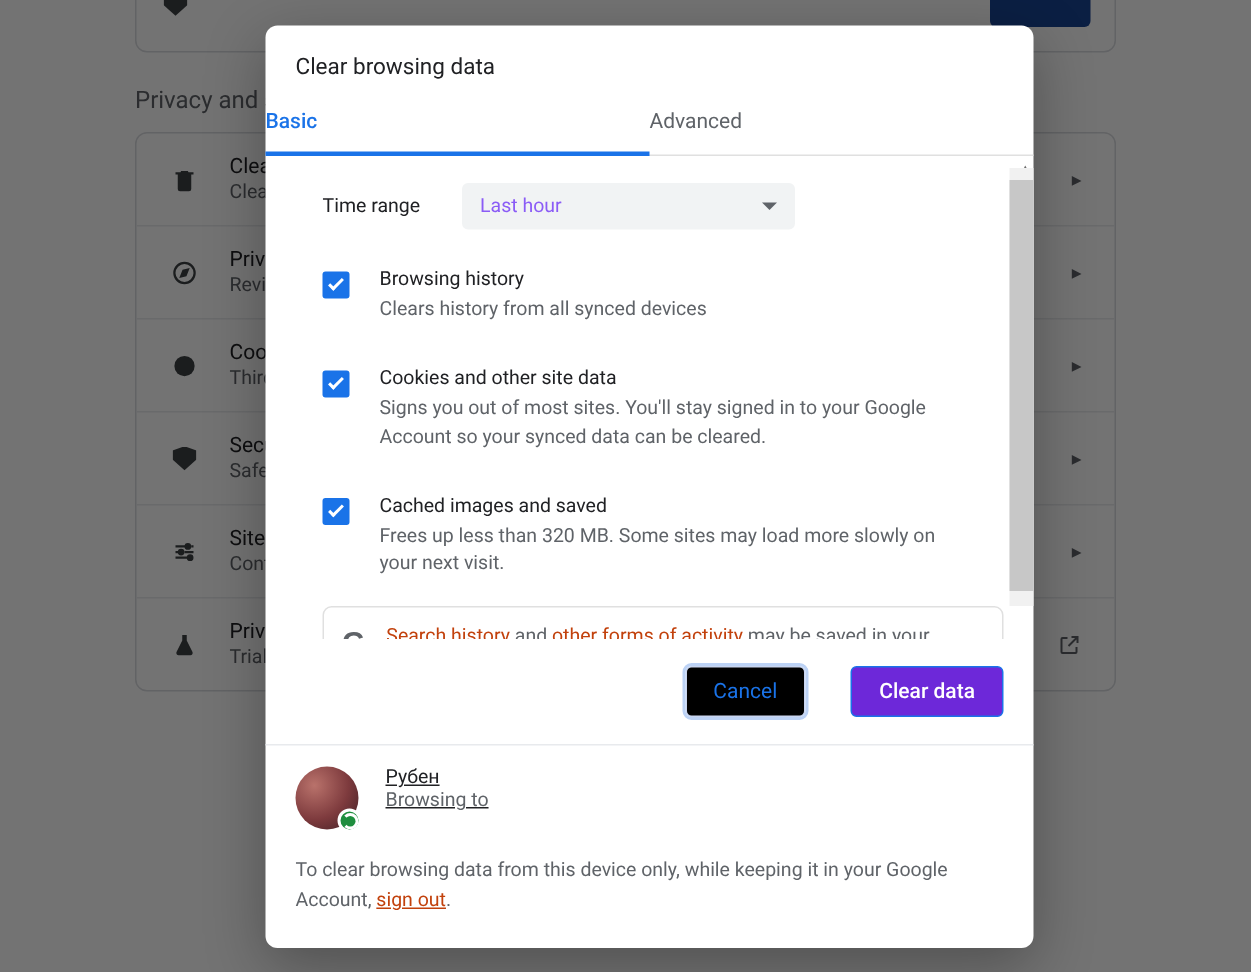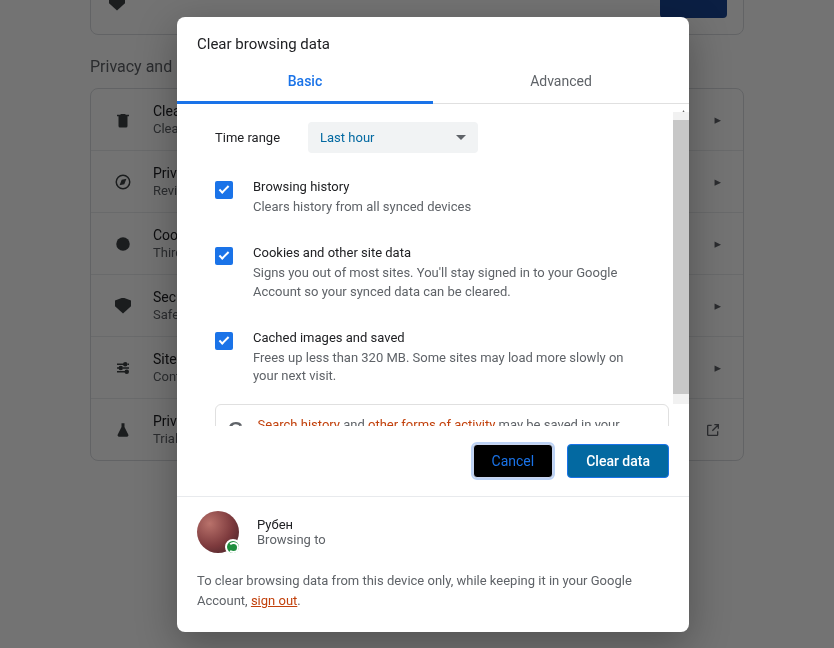--- a/index.html
+++ b/index.html
@@ -28,7 +28,7 @@
     .dlg-title { font-size: 15px; font-weight: 400; padding: 18px 20px 10px; color: #202124; }
 
     .tabs { display: flex; border-bottom: 1px solid #e0e0e0; }
-    .tab { flex: 1; text-align: center; padding: 10px 0 12px; font-size: 14px; color: #5f6368; cursor: pointer; }
+    .tab { flex: 1; padding: 10px 0 12px; font-size: 14px; color: #5f6368; cursor: pointer; }
     .tab.active { color: #1a73e8; font-weight: 500; border-bottom: 3px solid #1a73e8; margin-bottom: -1px; }
 
     .body { position: relative; }

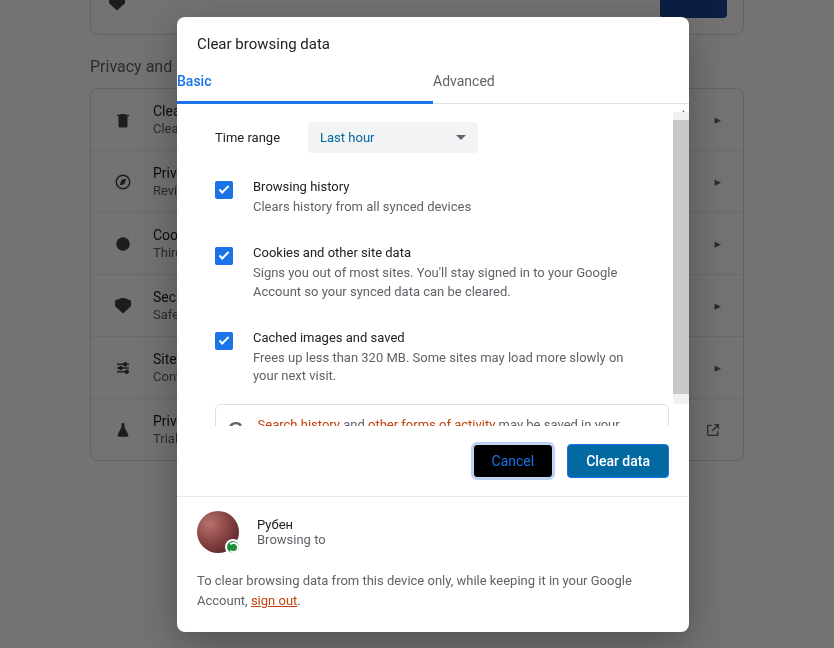--- a/index.html
+++ b/index.html
@@ -40,7 +40,7 @@
 
     .timerange-row { display: flex; align-items: center; gap: 28px; padding: 18px 0 12px; }
     .timerange-label { font-size: 13px; color: #202124; }
-    .select { position: relative; width: 170px; background: #f1f3f4; border-radius: 4px; padding: 8px 12px; font-size: 13px; color: #0369a1; display: flex; align-items: center; justify-content: space-between; cursor: pointer; }
+    .select { position: relative; width: 222px; background: #f1f3f4; border-radius: 4px; padding: 8px 12px; font-size: 13px; color: #8b5cf6; display: flex; align-items: center; justify-content: space-between; cursor: pointer; }
     .select .caret { border-left: 5px solid transparent; border-right: 5px solid transparent; border-top: 5px solid #5f6368; }
 
     .check-item { display: flex; gap: 20px; padding: 14px 0; }

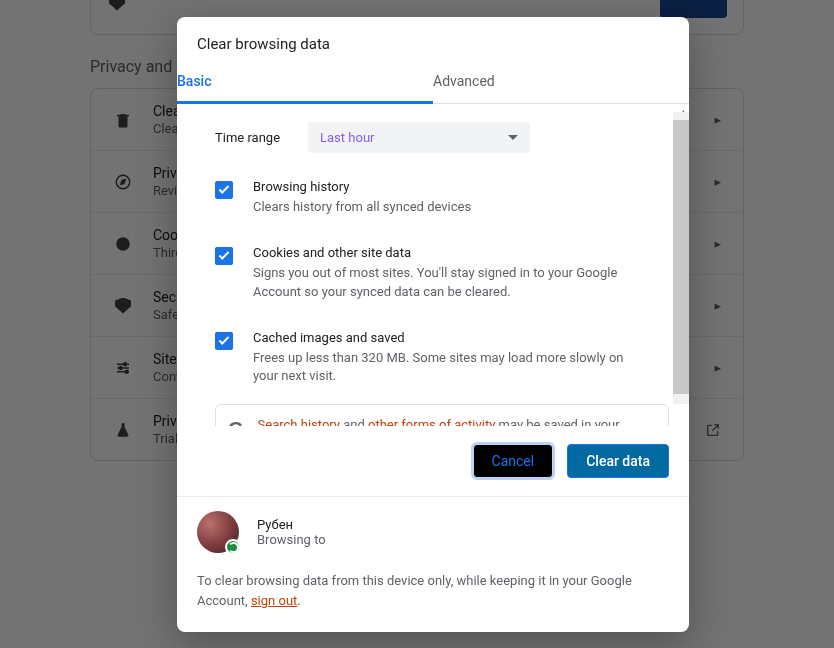--- a/index.html
+++ b/index.html
@@ -59,7 +59,7 @@
     .actions { display: flex; justify-content: flex-end; gap: 14px; padding: 18px 20px; border-top: 0; border-bottom: 1px solid #e8eaed; }
     .btn { padding: 8px 18px; border-radius: 4px; font-size: 14px; cursor: pointer; }
     .btn-cancel { background: #000000; color: #1a73e8; border: 1px solid #c9d5ef; outline: 2px solid #bcd2f5; outline-offset: 0; }
-    .btn-primary { background: #0369a1; color: #fff; border: 1px solid #1a73e8; font-weight: 500; }
+    .btn-primary { background: #6d28d9; color: #fff; border: 1px solid #1a73e8; font-weight: 500; margin-left: 16px; }
 
     .profile { display: flex; align-items: center; gap: 18px; padding: 14px 20px; }
     .avatar-wrap { position: relative; width: 42px; height: 42px; }

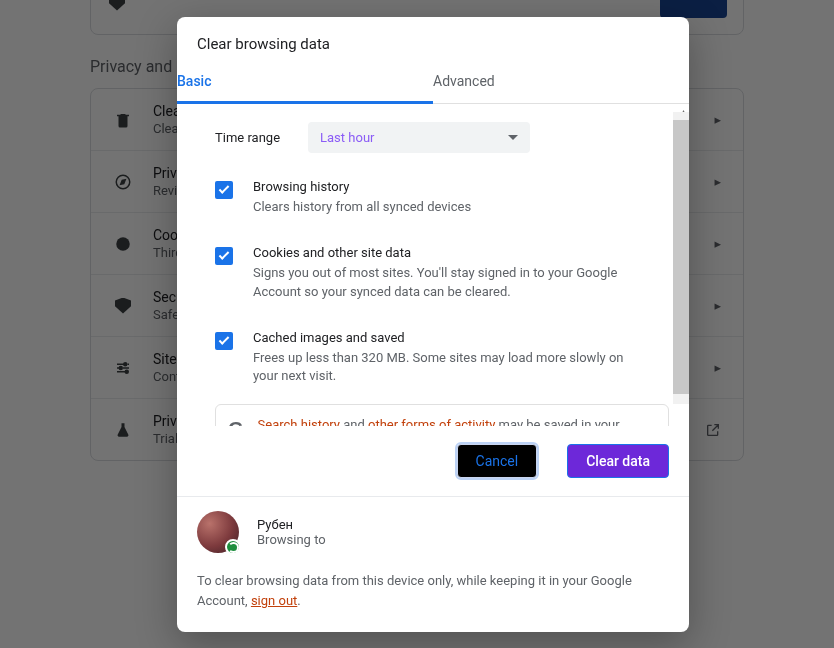--- a/index.html
+++ b/index.html
@@ -61,7 +61,7 @@
     .btn-cancel { background: #000000; color: #1a73e8; border: 1px solid #c9d5ef; outline: 2px solid #bcd2f5; outline-offset: 0; }
     .btn-primary { background: #6d28d9; color: #fff; border: 1px solid #1a73e8; font-weight: 500; margin-left: 16px; }
 
-    .profile { display: flex; align-items: center; gap: 18px; padding: 14px 20px; }
+    .profile { display: flex; gap: 18px; padding: 14px 20px; text-decoration: underline; }
     .avatar-wrap { position: relative; width: 42px; height: 42px; }
     .avatar { width: 42px; height: 42px; border-radius: 50%; background: radial-gradient(circle at 30% 30%, #b9726b, #7d3a3d 55%, #3b1e24); }
     .sync-badge { position: absolute; bottom: -2px; right: -2px; width: 16px; height: 16px; border-radius: 50%; background: #1e8e3e; border: 2px solid #fff; display:flex;align-items:center;justify-content:center;}

